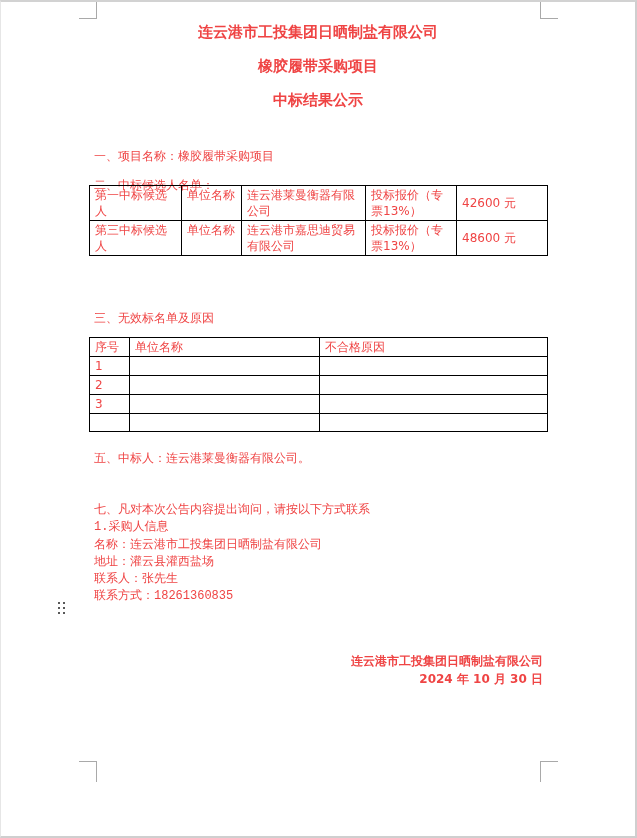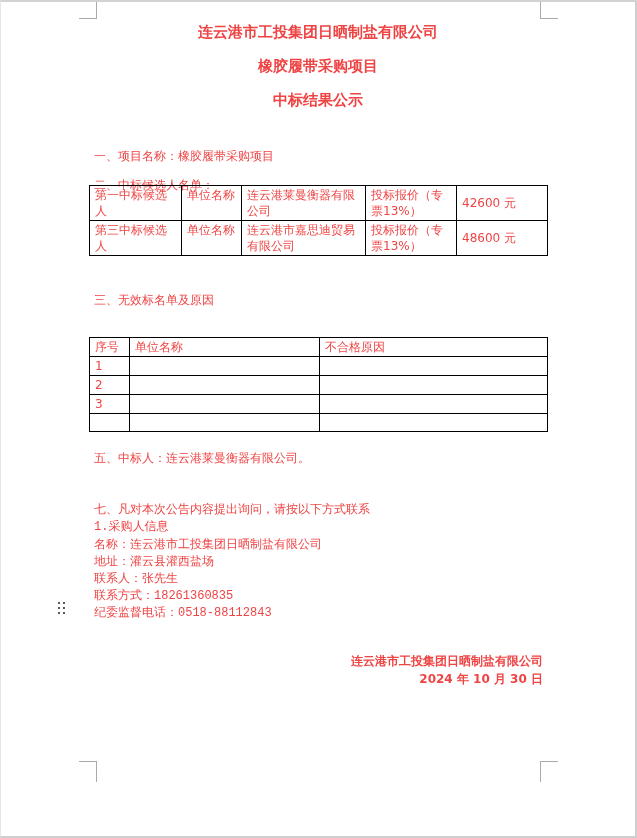--- a/index.html
+++ b/index.html
@@ -89,7 +89,7 @@
     </tbody>
   </table>
 
-  <div class="line" style="top:291px">三、无效标名单及原因</div>
+  <div class="line" style="top:309px">三、无效标名单及原因</div>
 
   <table class="doc invalid">
     <colgroup>

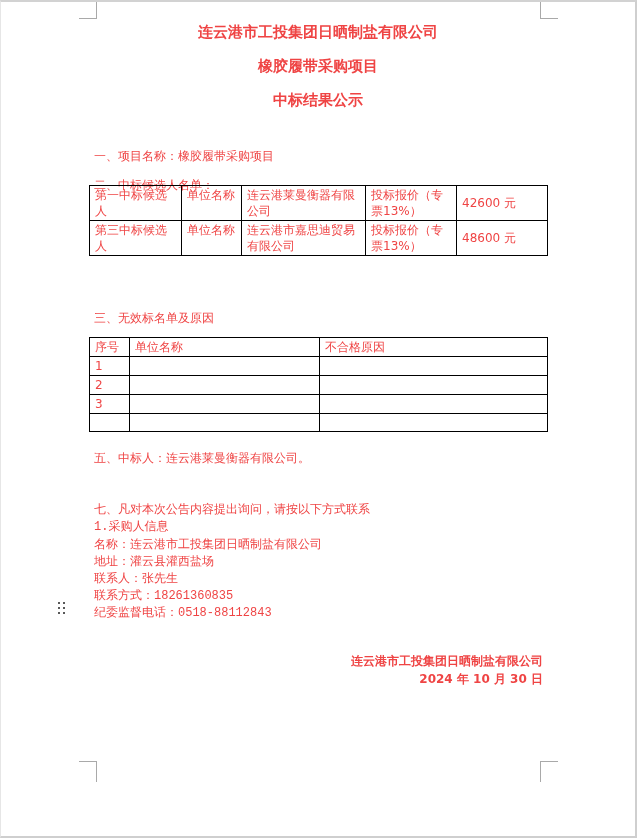--- a/index.html
+++ b/index.html
@@ -133,7 +133,6 @@
   <div class="line" style="top:552px">地址：灌云县灌西盐场</div>
   <div class="line" style="top:569px">联系人：张先生</div>
   <div class="line" style="top:586px">联系方式：18261360835</div>
-  <div class="line" style="top:603px">纪委监督电话：0518-88112843</div>
 
   <div class="dot-grid">
     <span></span>

